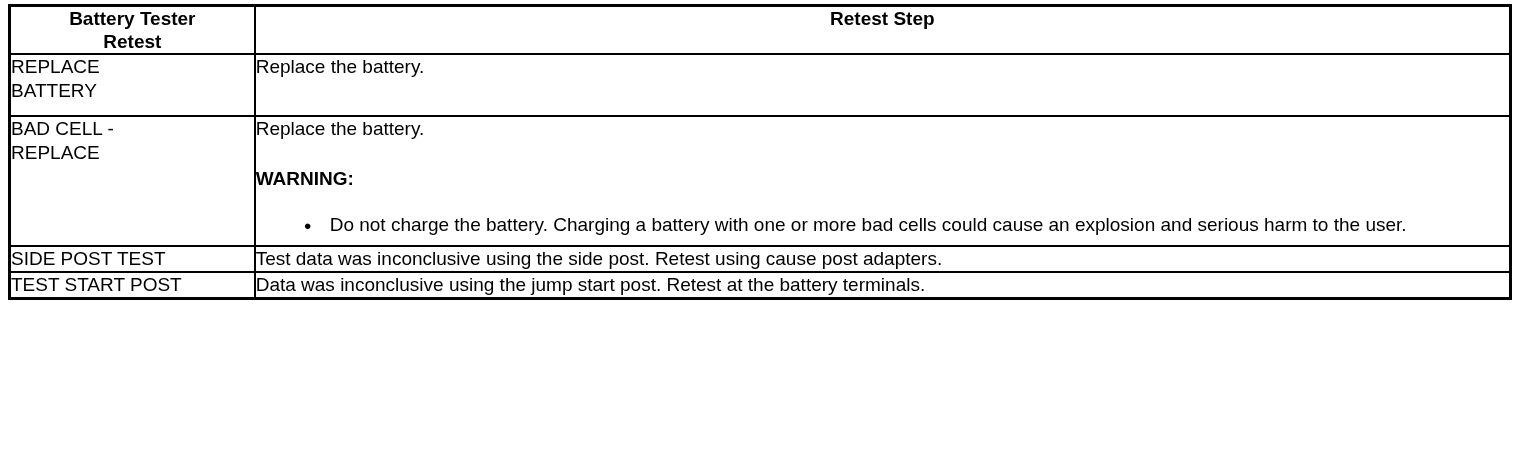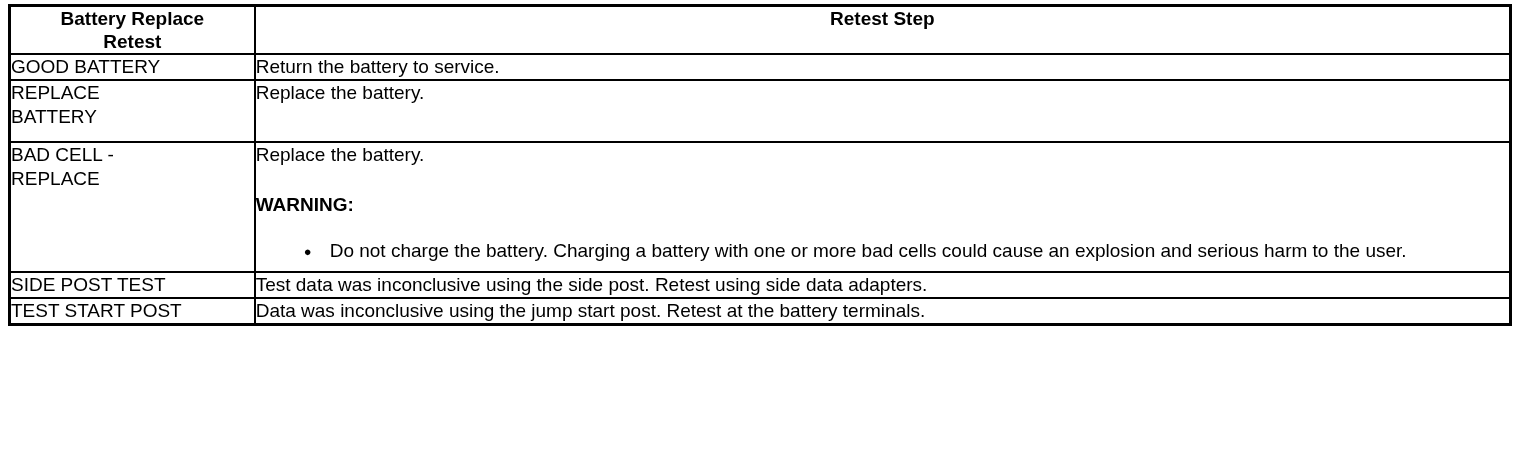--- a/index.html
+++ b/index.html
@@ -98,7 +98,7 @@
     <thead>
       <tr>
         <th class="hdr">
-          <span class="line">Battery Replace</span>
+          <span class="line">Battery Tester</span>
           <span class="line">Retest</span>
         </th>
         <th class="hdr">Retest Step</th>

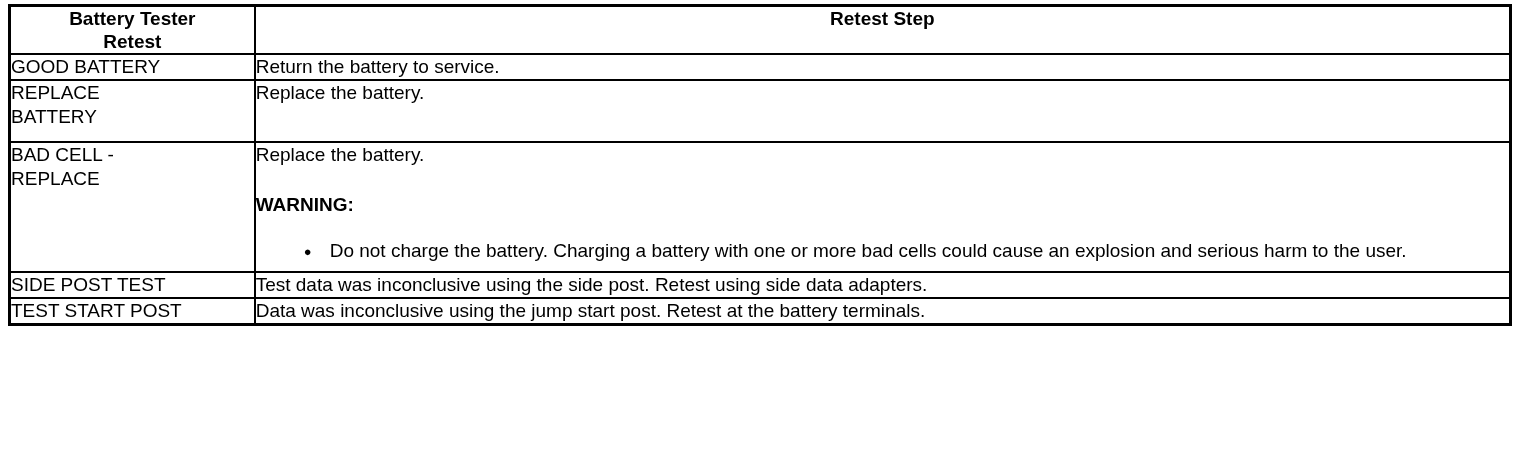--- a/index.html
+++ b/index.html
@@ -105,14 +105,6 @@
       </tr>
     </thead>
     <tbody>
-      <tr>
-        <td class="display-cell">
-          <span class="line">GOOD BATTERY</span>
-        </td>
-        <td class="action-cell">
-          <p>Return the battery to service.</p>
-        </td>
-      </tr>
 
       <tr class="row-tall-1">
         <td class="display-cell">

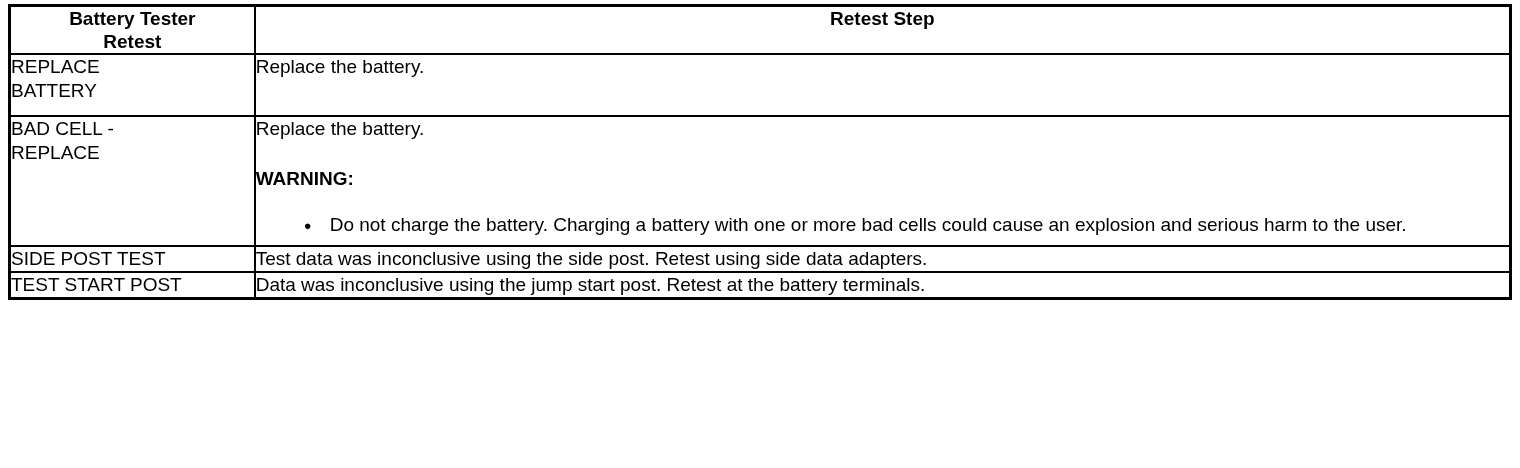--- a/index.html
+++ b/index.html
@@ -135,7 +135,7 @@
           <span class="line">SIDE POST TEST</span>
         </td>
         <td class="action-cell">
-          <p>Test data was inconclusive using the side post. Retest using side data adapters.</p>
+          <p>Test data was inconclusive using the side post. Retest using cause post adapters.</p>
         </td>
       </tr>
 

